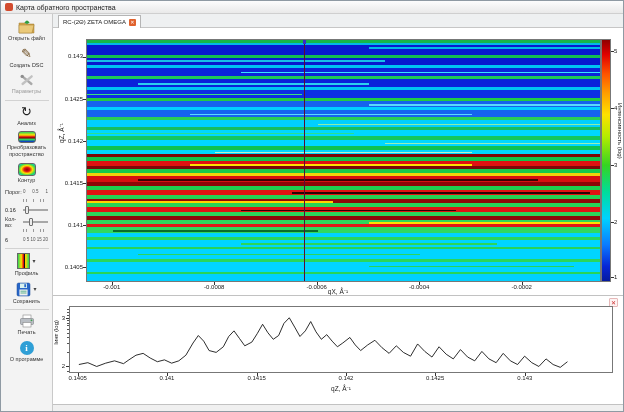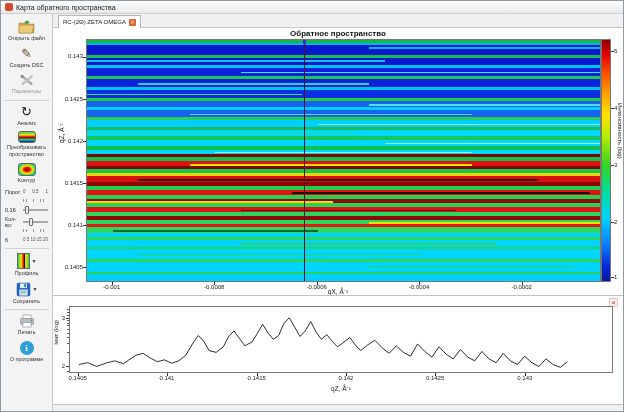--- a/index.html
+++ b/index.html
@@ -181,7 +181,6 @@
     </div>
 
     <div class="main-panel">
-      <div class="main-title">Обратное пространство</div>
       <div class="plot-frame" id="heatmap" style="background: rgb(10, 31, 214);">
         <div class="crosshair" id="crosshair" style="left: 42.3%;"></div>
         <div class="crossmark" id="crossmark" style="left: calc(42.3% - 1px); top: 0px;"></div>

